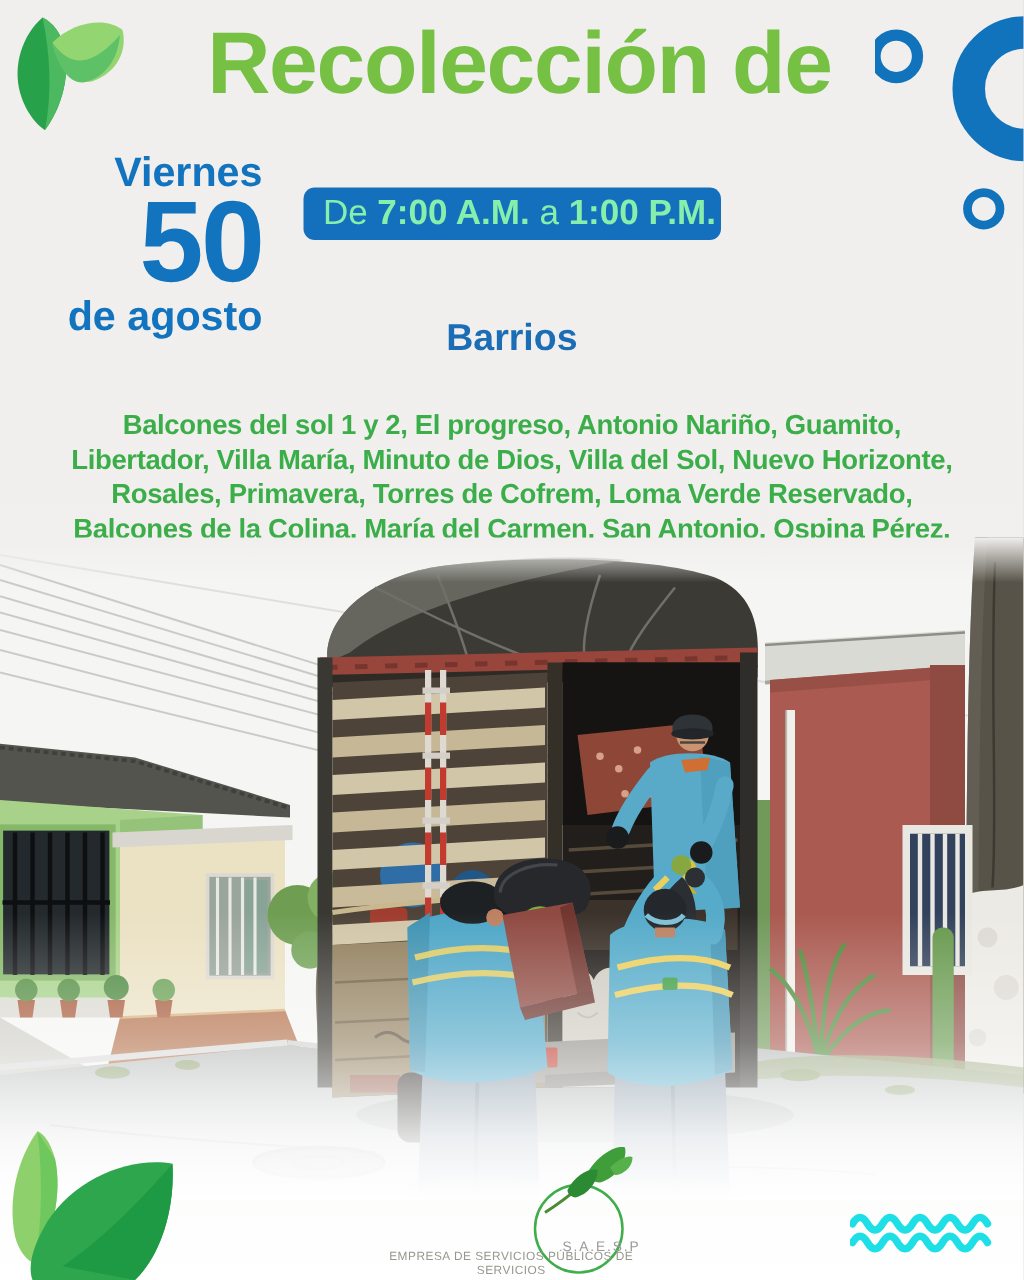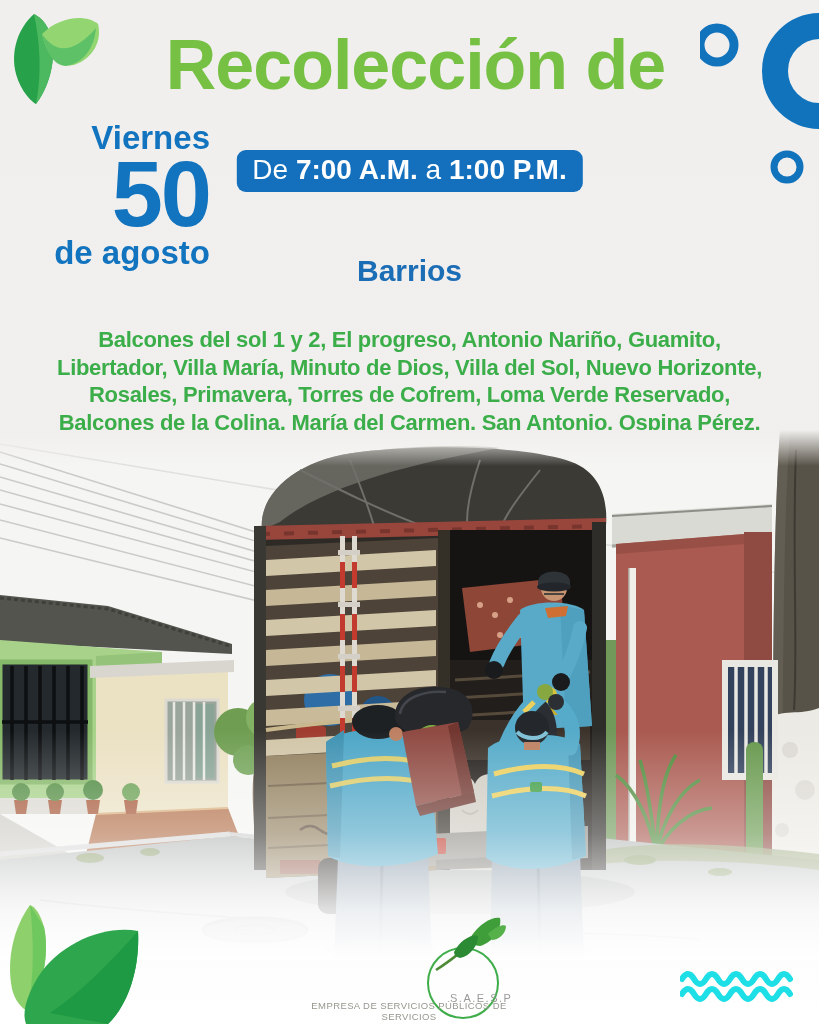--- a/index.html
+++ b/index.html
@@ -10,7 +10,7 @@
   }
   .abs{position:absolute;}
   
-  .title{left:0;right:0;top:27px;text-align:center;color:#76c043;
+  .title{left:0;right:0;top:12px;text-align:center;color:#76c043;
     font-size:70px;font-weight:bold;line-height:77px;letter-spacing:-1px;padding-left:12px;}
   .date-block{left:15px;top:120px;width:195px;text-align:right;color:#1273bf;}
   .date-weekday{font-size:33px;font-weight:bold;line-height:36px;}

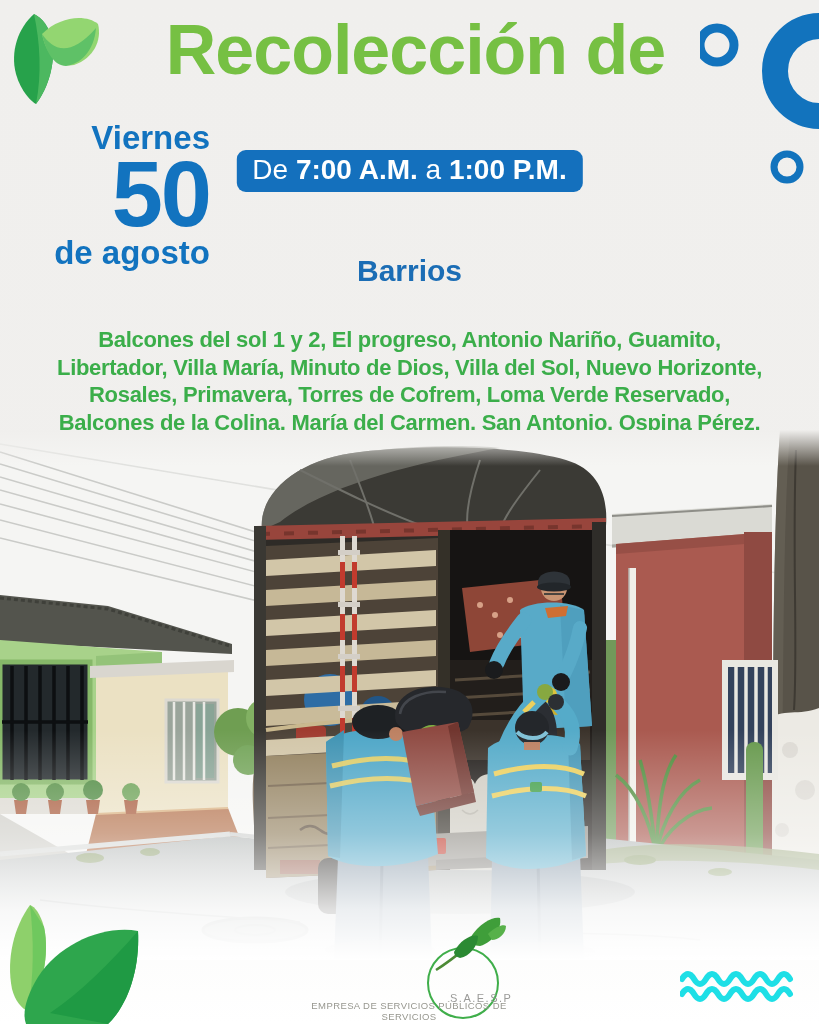--- a/index.html
+++ b/index.html
@@ -17,8 +17,8 @@
   .date-day{font-size:92px;font-weight:bold;line-height:76px;letter-spacing:-2px;}
   .date-month{font-size:33px;font-weight:bold;line-height:34px;margin-top:4px;}
   .time-banner{left:50%;top:150px;transform:translateX(-50%);
-    background:#1470bd;color:#ffffff;border-radius:9px;
-    padding:4px 16px 6px 16px;font-size:28px;white-space:nowrap;}
+    background:#1470bd;color:#86efac;border-radius:9px;
+    padding:4px 4px 6px 16px;font-size:28px;white-space:nowrap;}
   .bn-light{font-weight:400;}
   .bn-bold{font-weight:bold;}
   

